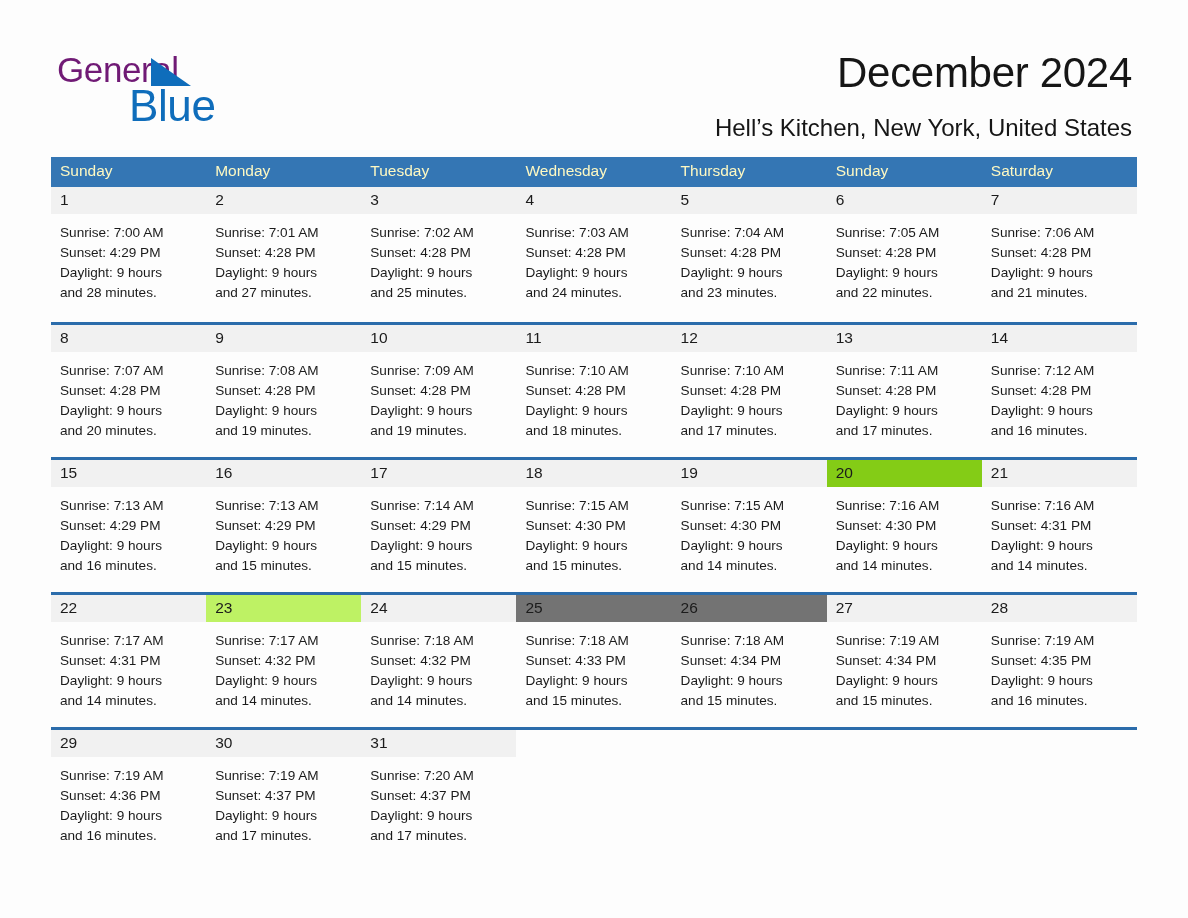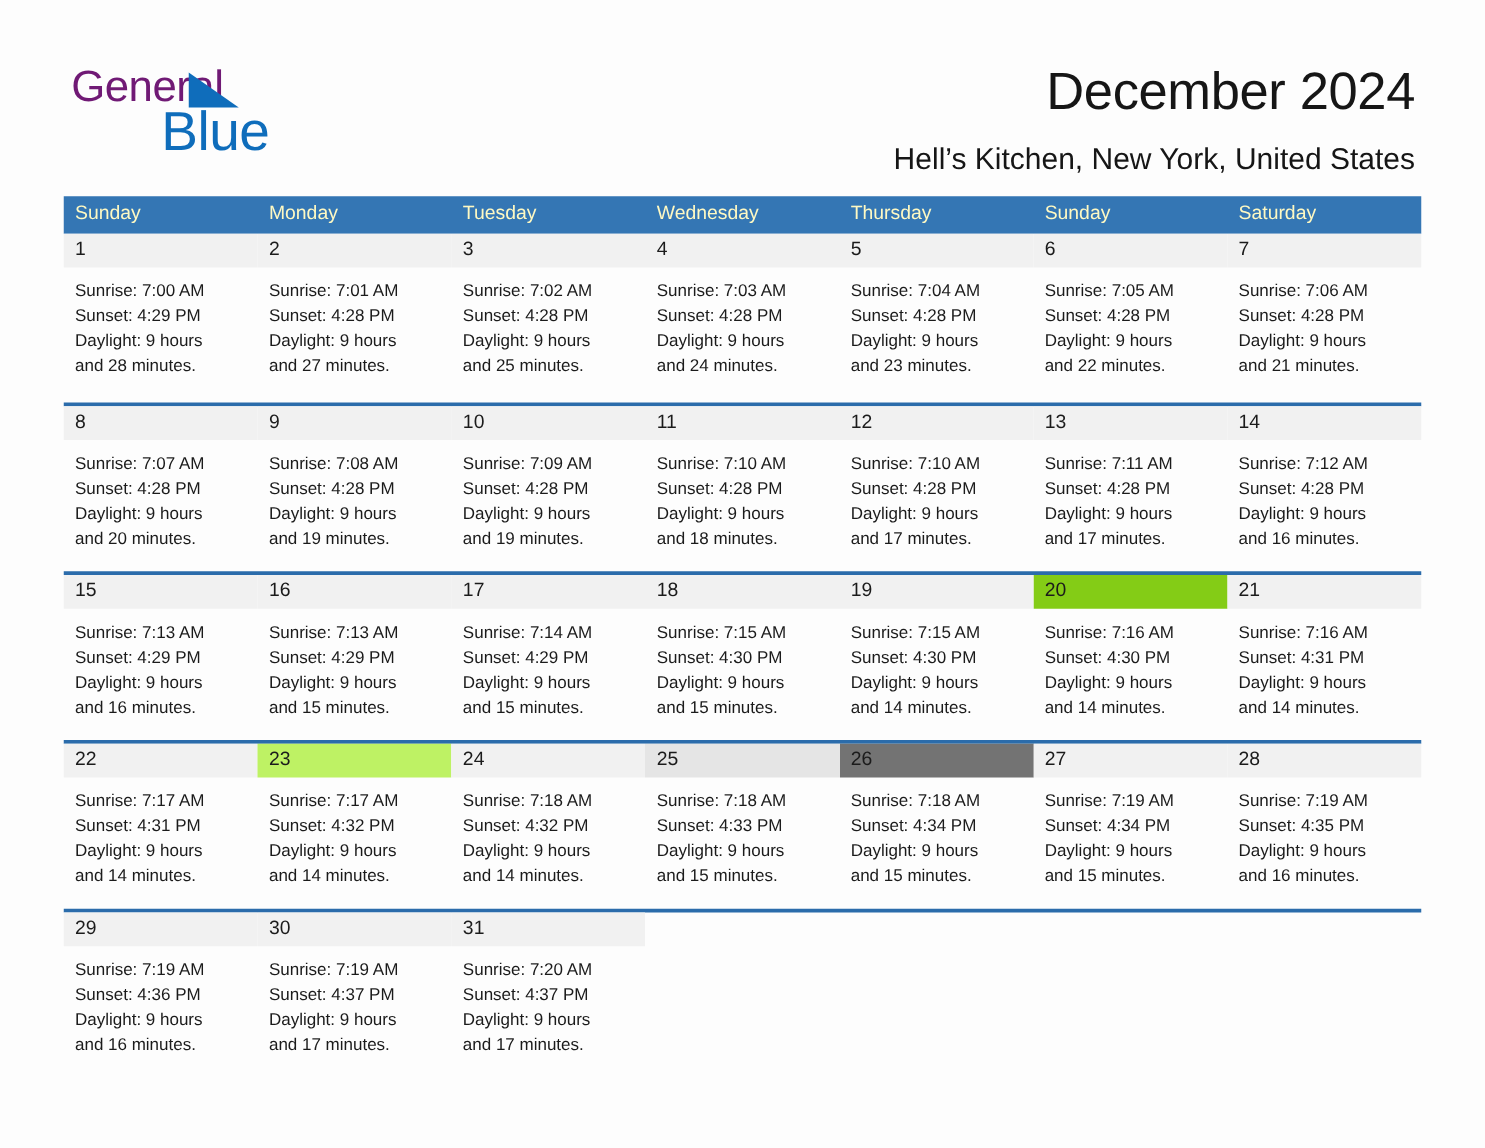--- a/index.html
+++ b/index.html
@@ -444,7 +444,7 @@
             </div>
           </div>
           <div class="day">
-            <div class="day-num-band" style="background: #e5e5e5;">
+            <div class="day-num-band" style="background: #737373;">
               <div class="day-num">25</div>
             </div>
             <div class="day-body">

